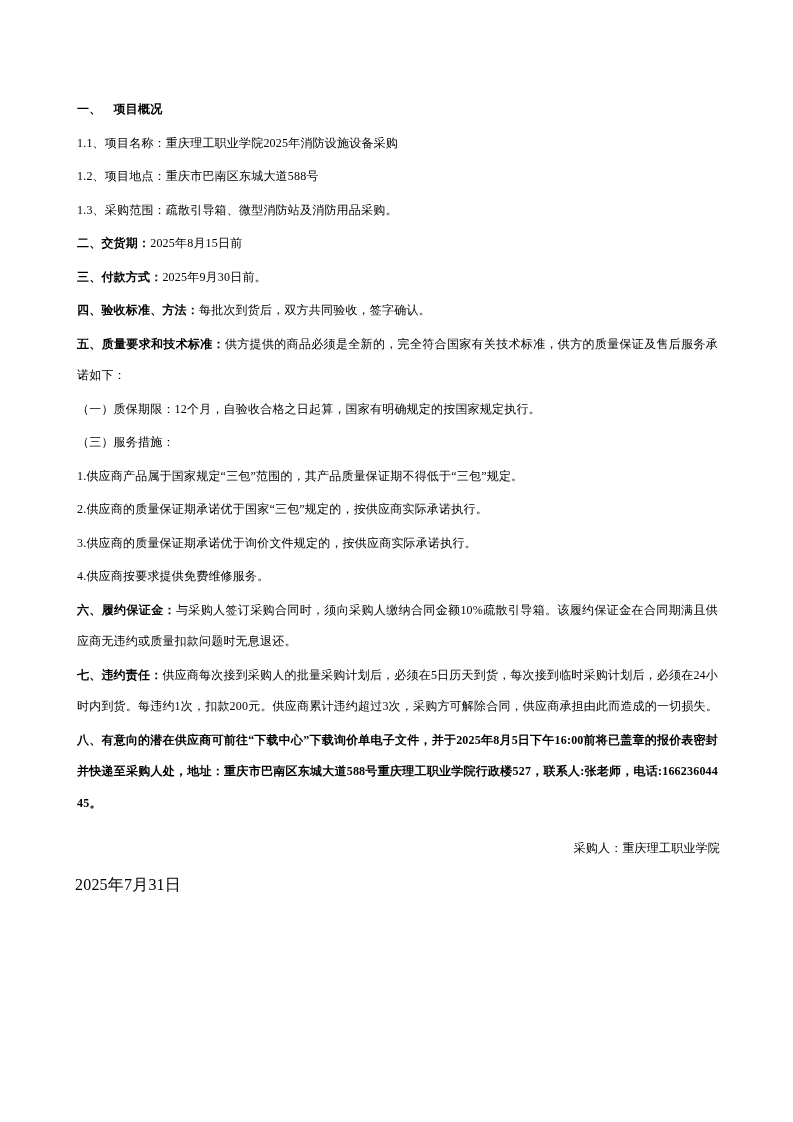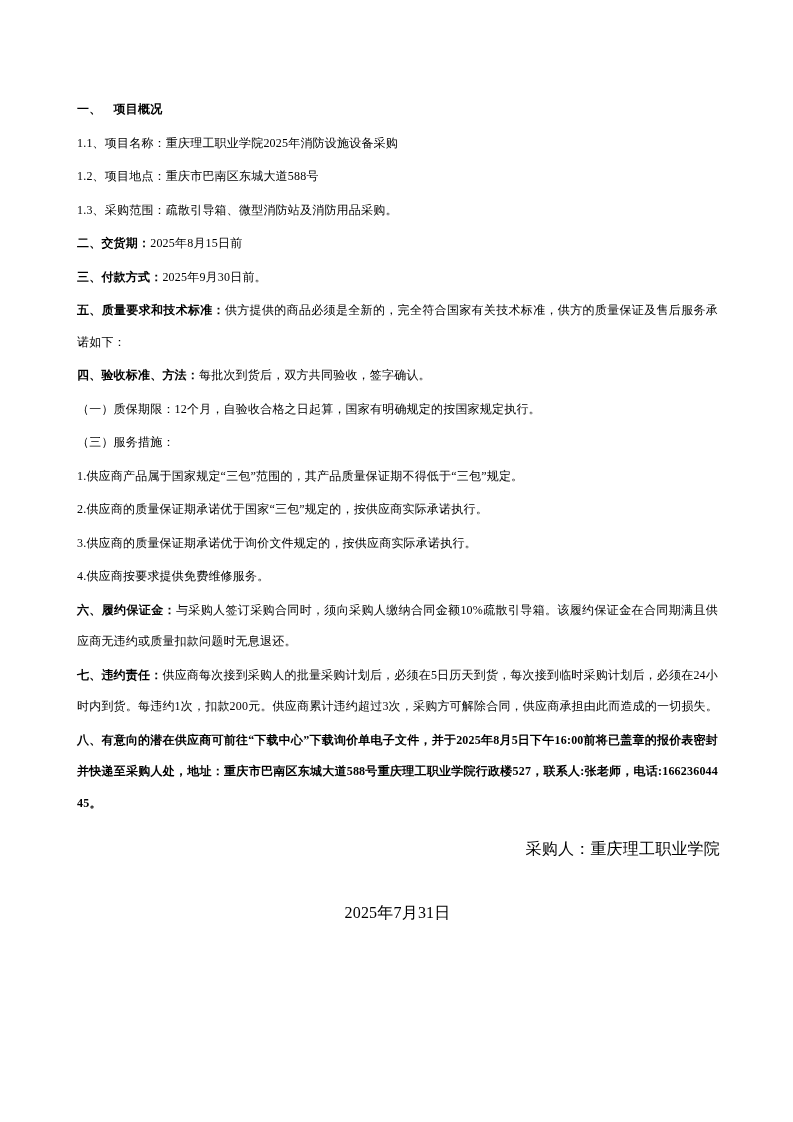--- a/index.html
+++ b/index.html
@@ -55,8 +55,8 @@
       <p><span>1.3、采购范围：疏散引导箱、微型消防站及消防用品采购。</span></p>
       <p><span class="lbl">二、交货期：</span><span>2025年8月15日前</span></p>
       <p><span class="lbl">三、付款方式：</span><span>2025年9月30日前。</span></p>
+      <p><span class="lbl">四、验收标准、方法：</span><span>每批次到货后，双方共同验收，签字确认。</span></p>
       <p><span class="lbl">五、质量要求和技术标准：</span><span>供方提供的商品必须是全新的，完全符合国家有关技术标准，供方的质量保证及售后服务承诺如下：</span></p>
-      <p><span class="lbl">四、验收标准、方法：</span><span>每批次到货后，双方共同验收，签字确认。</span></p>
       <p><span>（一）质保期限：12个月，自验收合格之日起算，国家有明确规定的按国家规定执行。</span></p>
       <p><span>（三）服务措施：</span></p>
       <p><span>1.供应商产品属于国家规定“三包”范围的，其产品质量保证期不得低于“三包”规定。</span></p>

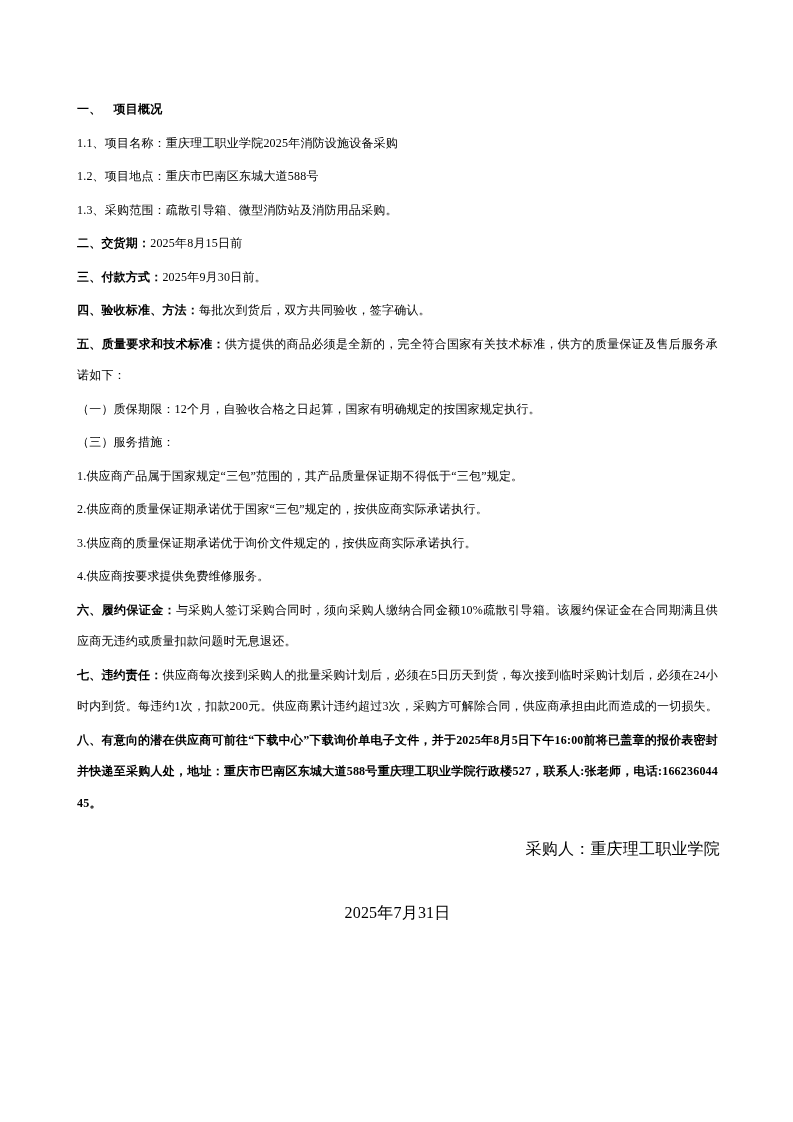--- a/index.html
+++ b/index.html
@@ -31,7 +31,7 @@
   }
   .sig-line {
     margin-top: 14px;
-    font-size: 16px;
+    font-size: 12px;
     line-height: 31.5px;
     text-align: right;
     letter-spacing: 0.2px;

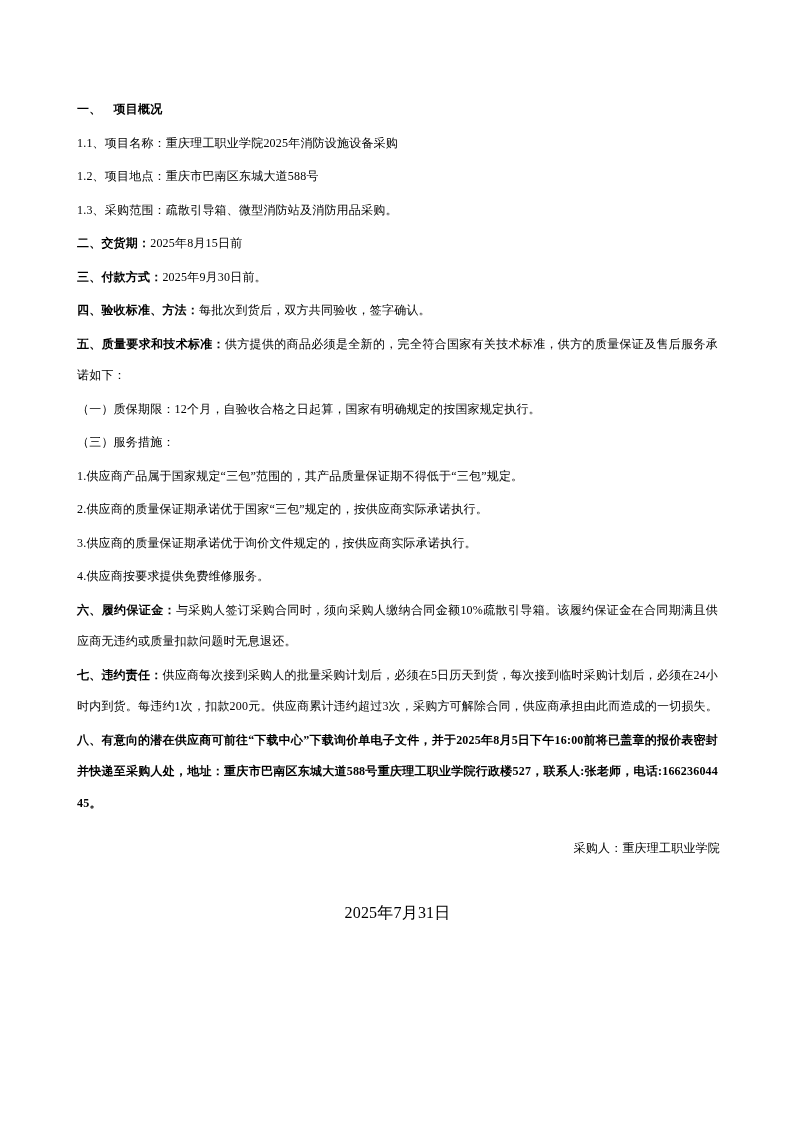--- a/index.html
+++ b/index.html
@@ -37,10 +37,9 @@
     letter-spacing: 0.2px;
   }
   .date-line {
-    margin-top: 32px;
+    margin-top: 4px;
     font-size: 16px;
     line-height: 31.5px;
-    text-align: center;
     letter-spacing: 0.2px;
   }
 </style>

